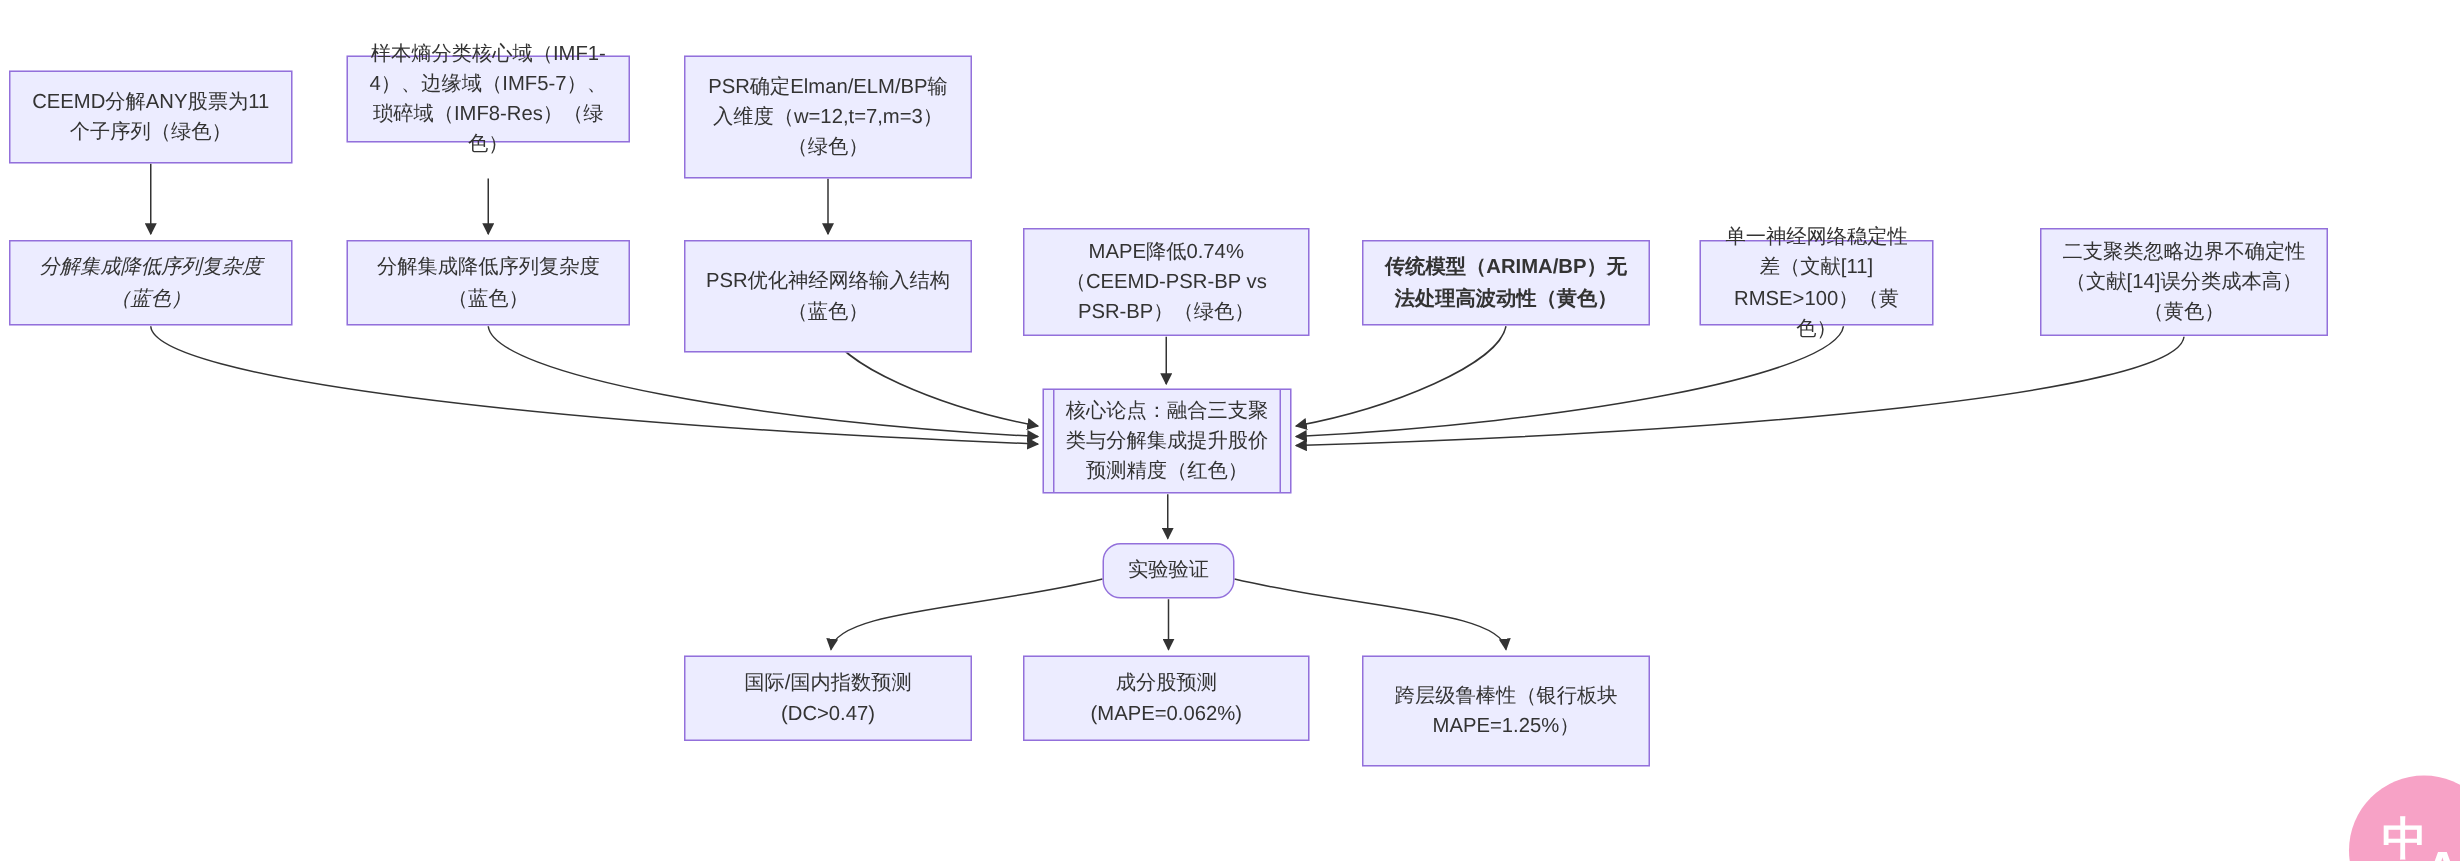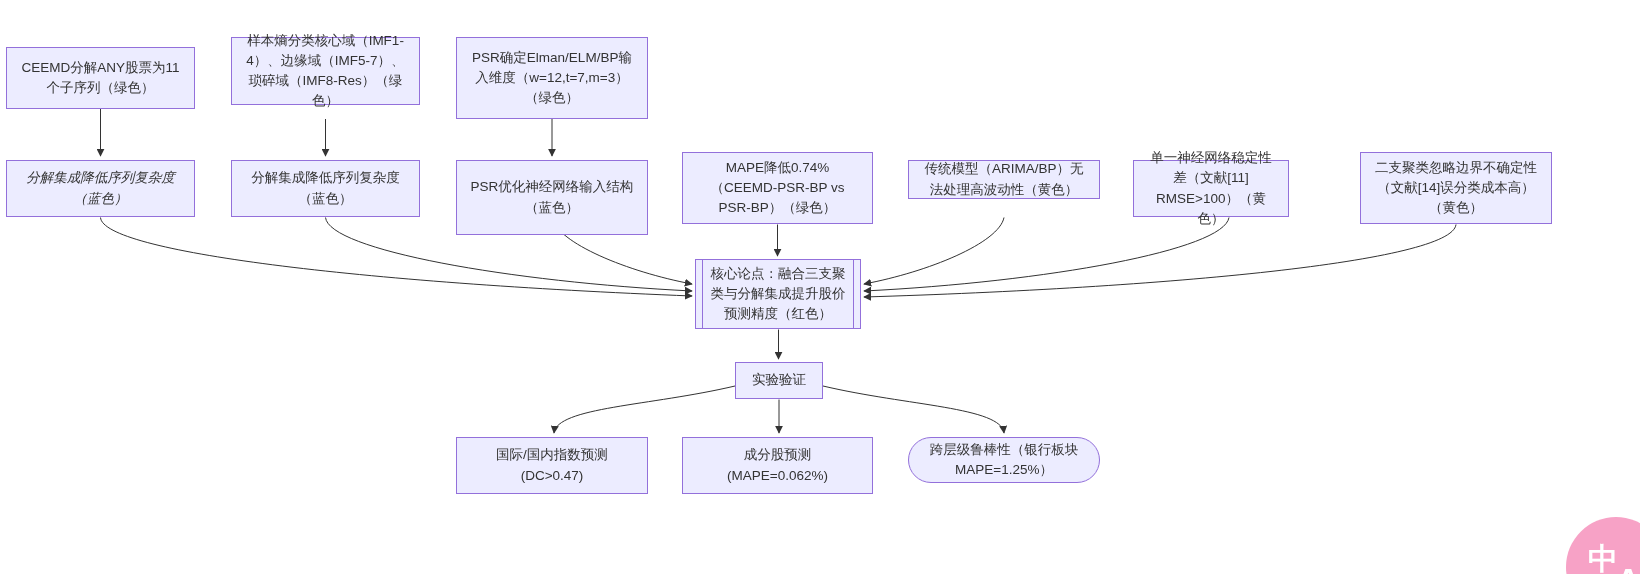--- a/index.html
+++ b/index.html
@@ -89,7 +89,7 @@
   <div class="node" style="left:6px;top:47px;width:189px;height:62px;">
     <span class="label">CEEMD分解ANY股票为11个子序列（绿色）</span>
   </div>
-  <div class="node" style="left:231px;top:37px;width:189px;height:68px;">
+  <div class="node" style="left:231px;top:37px;width:189px;height:58px;">
     <span class="label">样本熵分类核心域（IMF1-4）、边缘域（IMF5-7）、琐碎域（IMF8-Res）（绿色）</span>
   </div>
   <div class="node" style="left:456px;top:37px;width:192px;height:82px;align-items:center;">

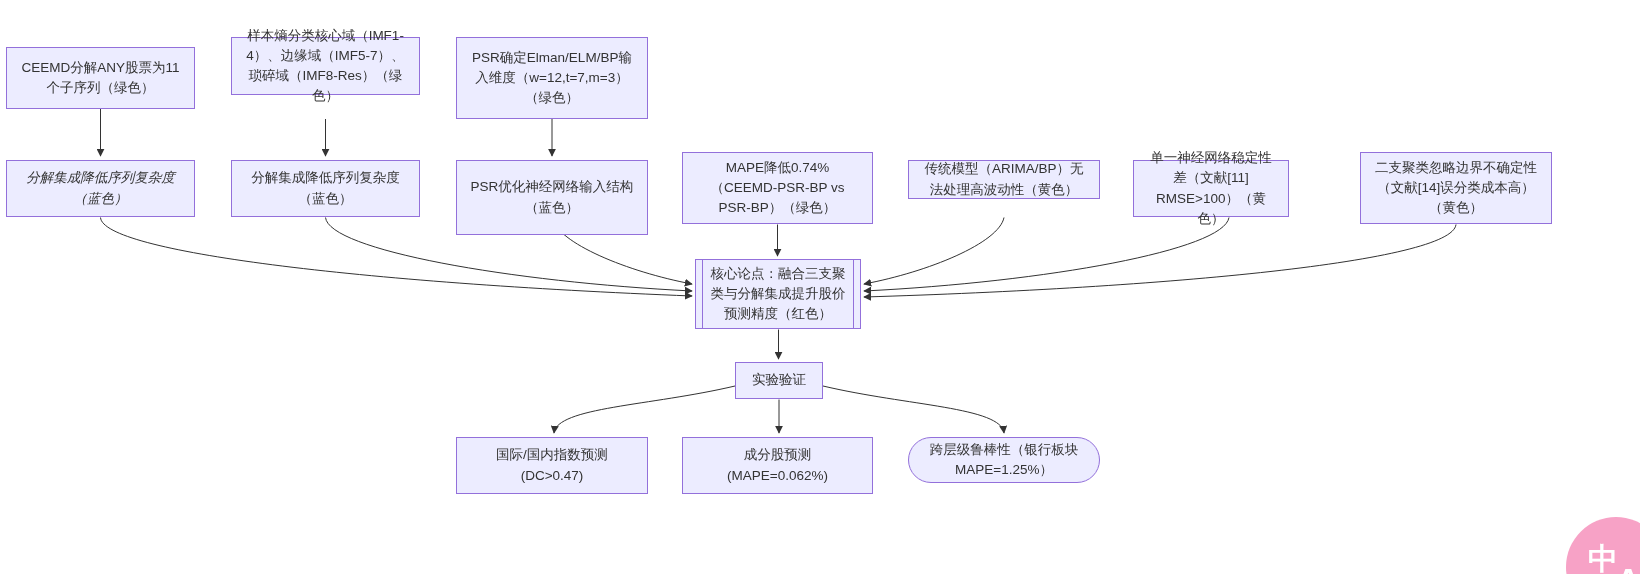--- a/index.html
+++ b/index.html
@@ -108,7 +108,7 @@
   <div class="node" style="left:682px;top:152px;width:191px;height:72px;">
     <span class="label">MAPE降低0.74%（CEEMD-PSR-BP vs PSR-BP）（绿色）</span>
   </div>
-  <div class="node" style="left:908px;top:160px;width:192px;height:39px;">
+  <div class="node" style="left:908px;top:160px;width:192px;height:57px;font-weight:bold;">
     <span class="label">传统模型（ARIMA/BP）无法处理高波动性（黄色）</span>
   </div>
   <div class="node" style="left:1133px;top:160px;width:156px;height:57px;">

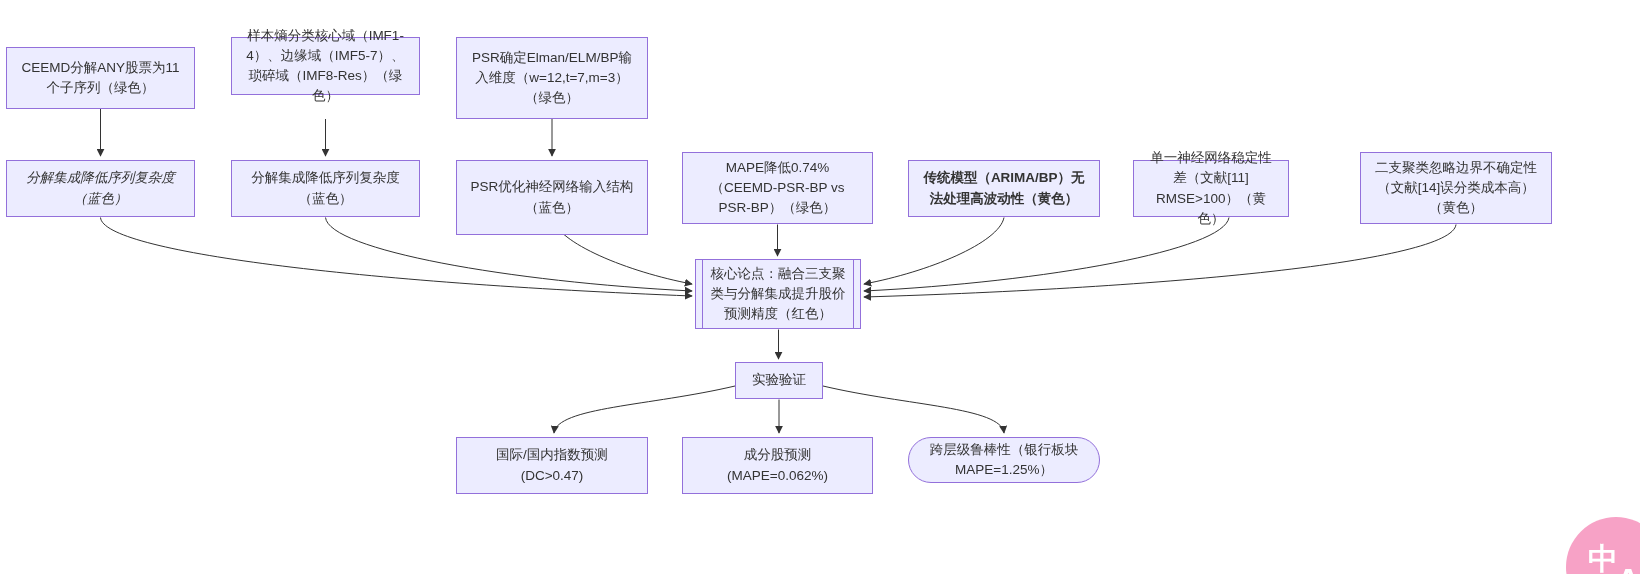--- a/index.html
+++ b/index.html
@@ -122,7 +122,7 @@
     <span class="label">核心论点：融合三支聚类与分解集成提升股价预测精度（红色）</span>
   </div>
 
-  <div class="node" style="left:735px;top:362px;width:88px;height:37px;">
+  <div class="node" style="left:735px;top:362px;width:88px;height:37px;border-radius:12px;">
     <span class="label">实验验证</span>
   </div>
 

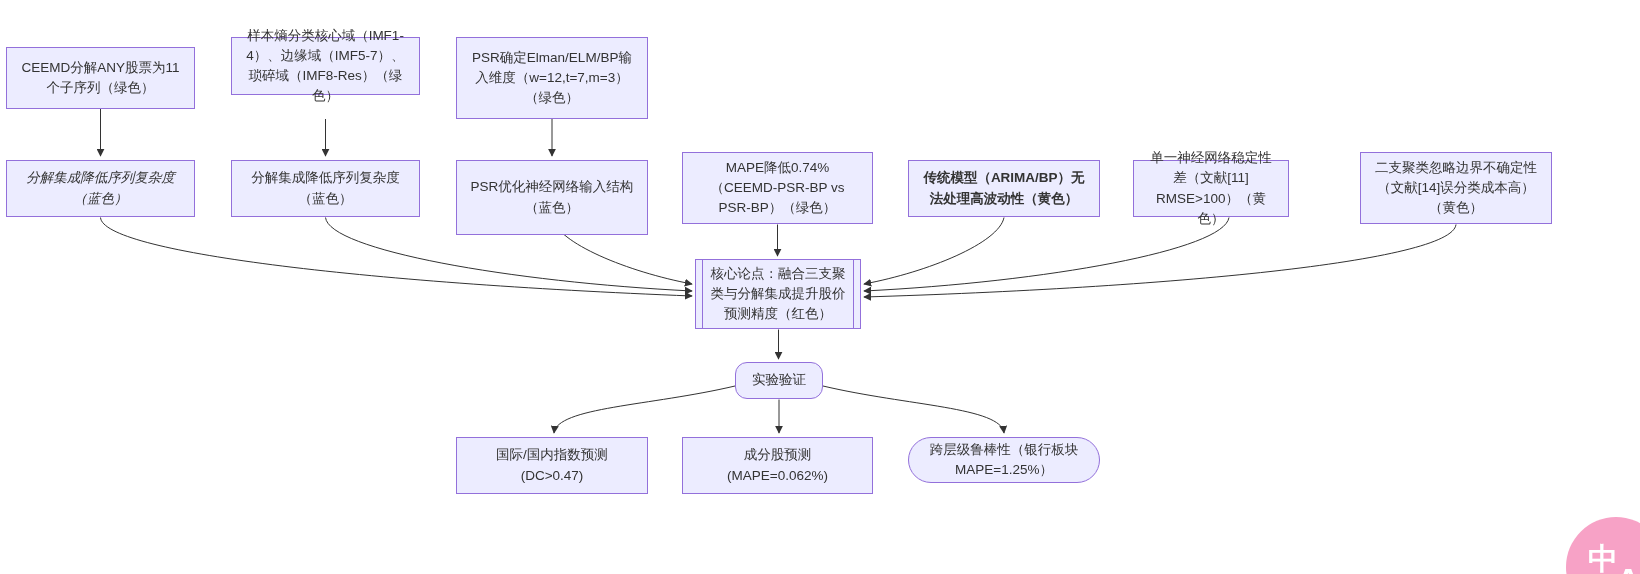--- a/index.html
+++ b/index.html
@@ -132,7 +132,7 @@
   <div class="node" style="left:682px;top:437px;width:191px;height:57px;">
     <span class="label">成分股预测 (MAPE=0.062%)</span>
   </div>
-  <div class="node" style="left:908px;top:437px;width:192px;height:46px;border-radius:25px;">
+  <div class="node" style="left:908px;top:437px;width:192px;height:74px;">
     <span class="label">跨层级鲁棒性（银行板块 MAPE=1.25%）</span>
   </div>
 

